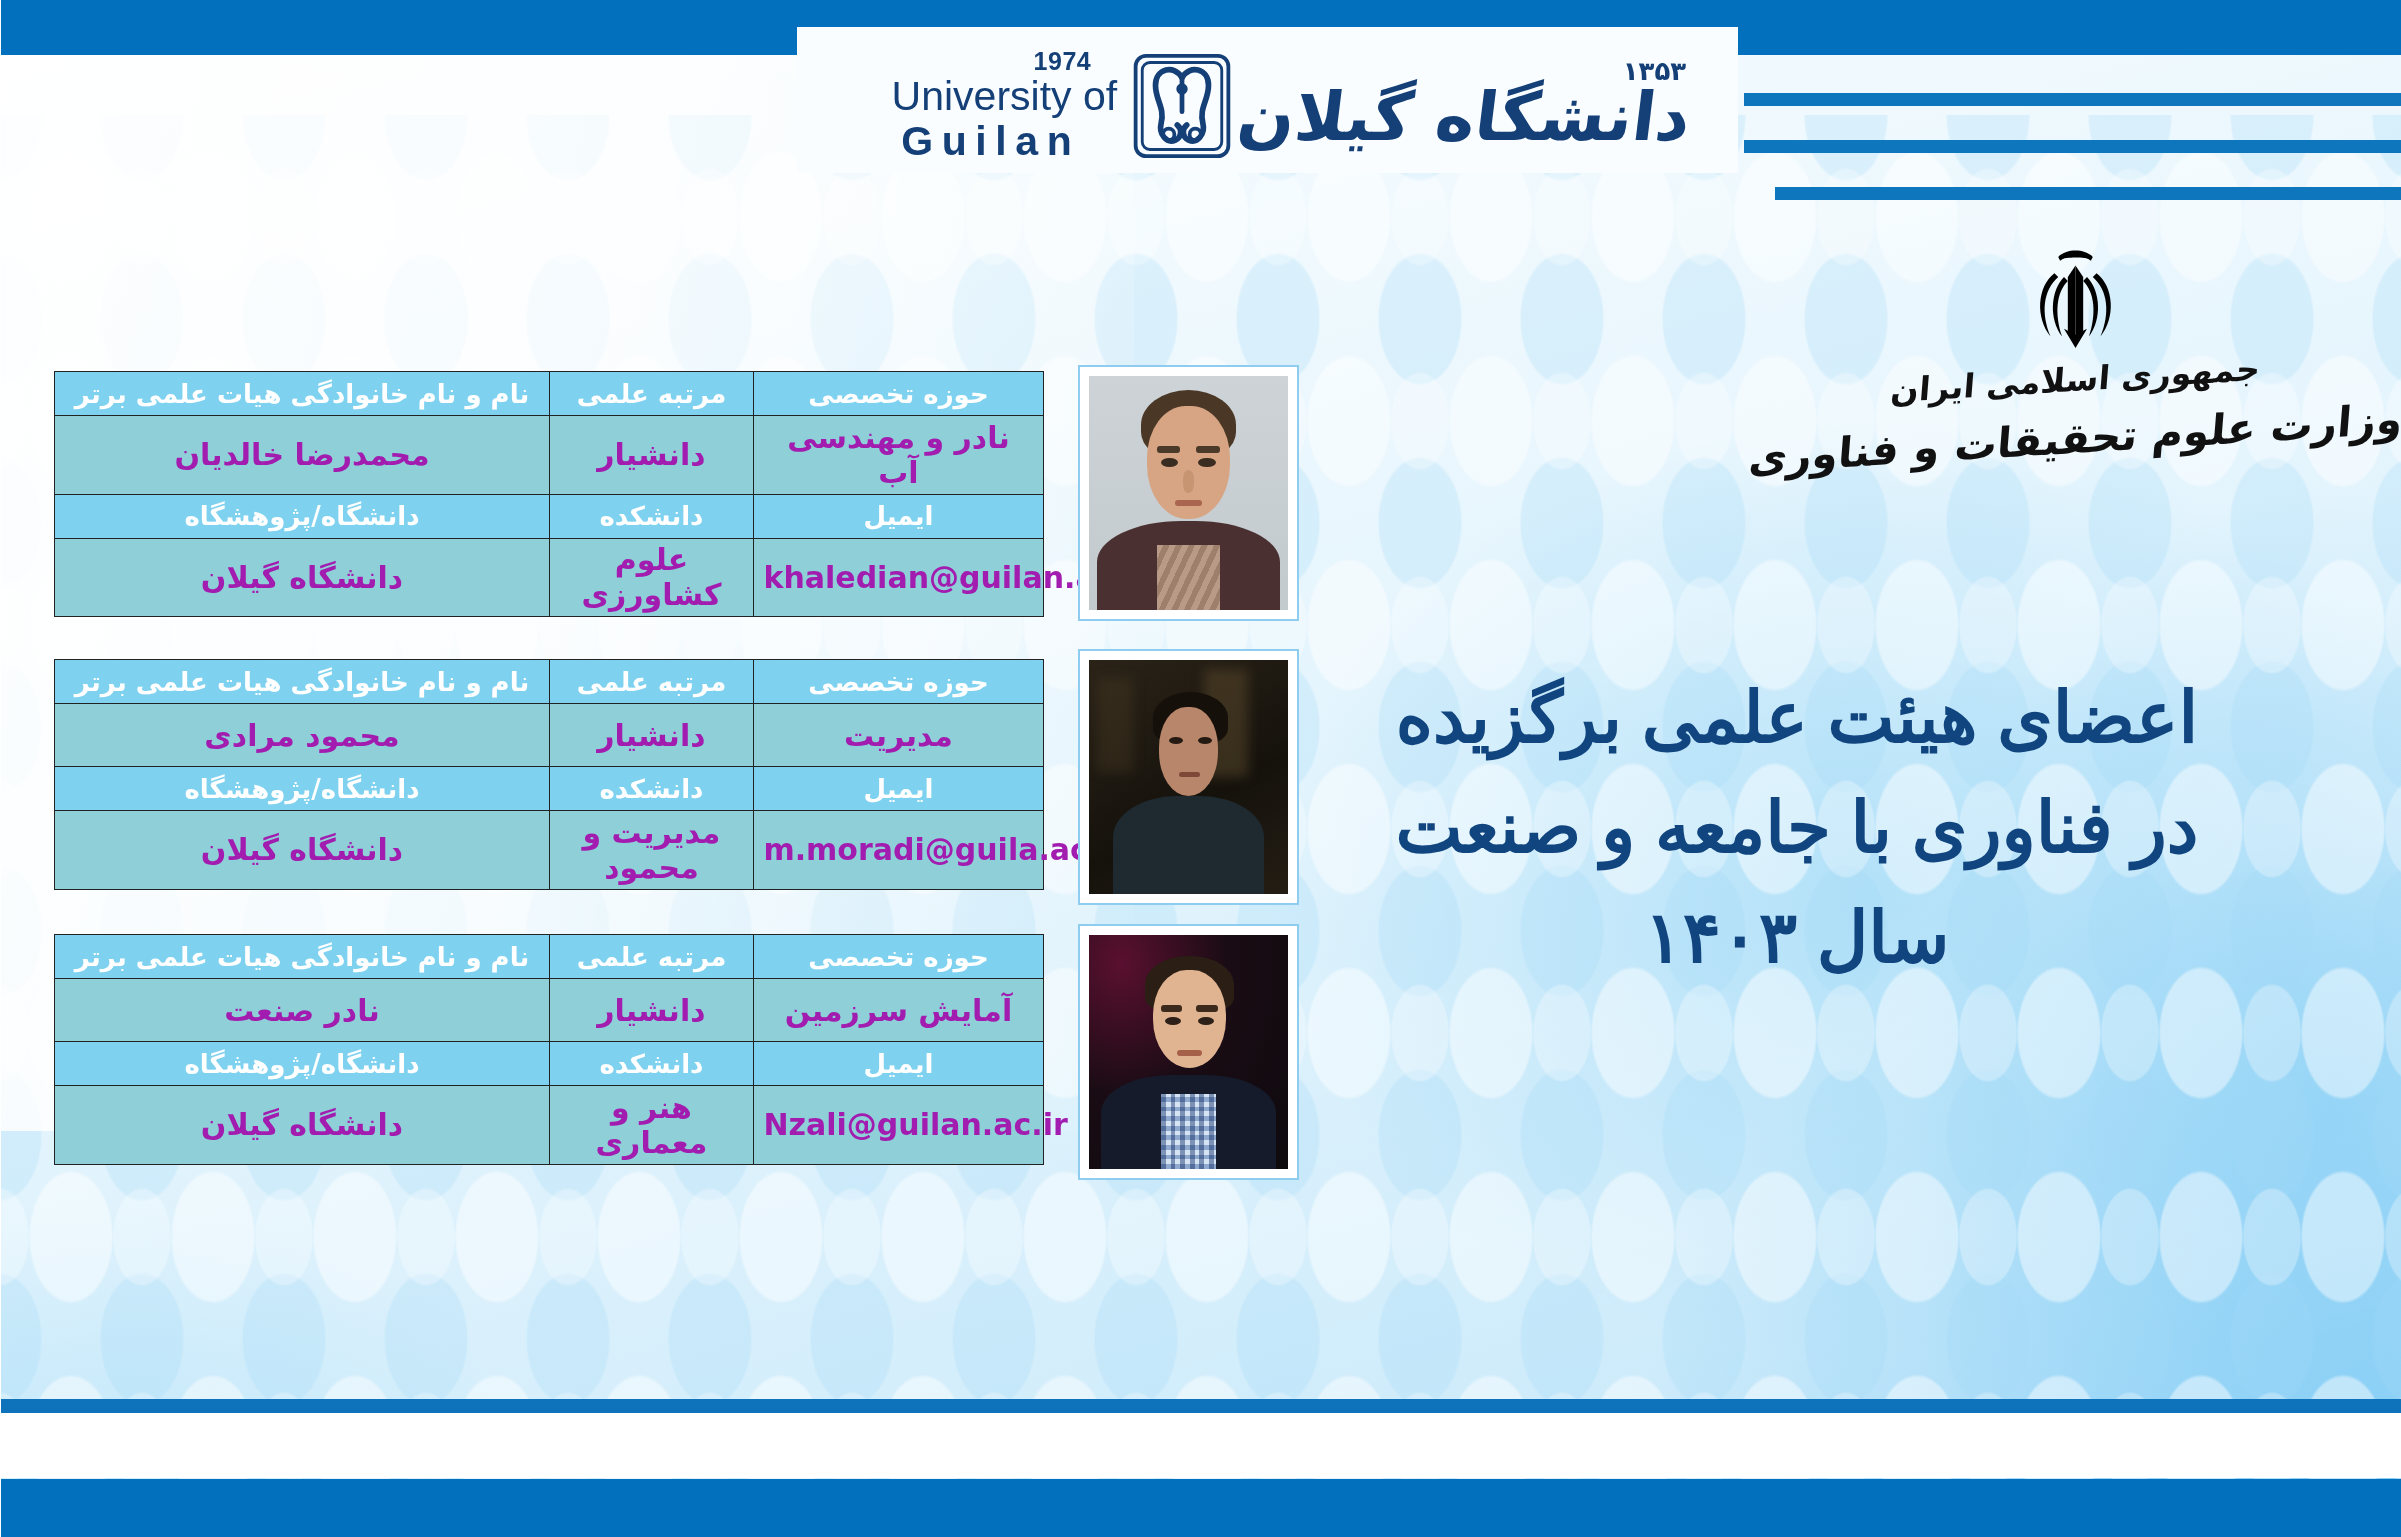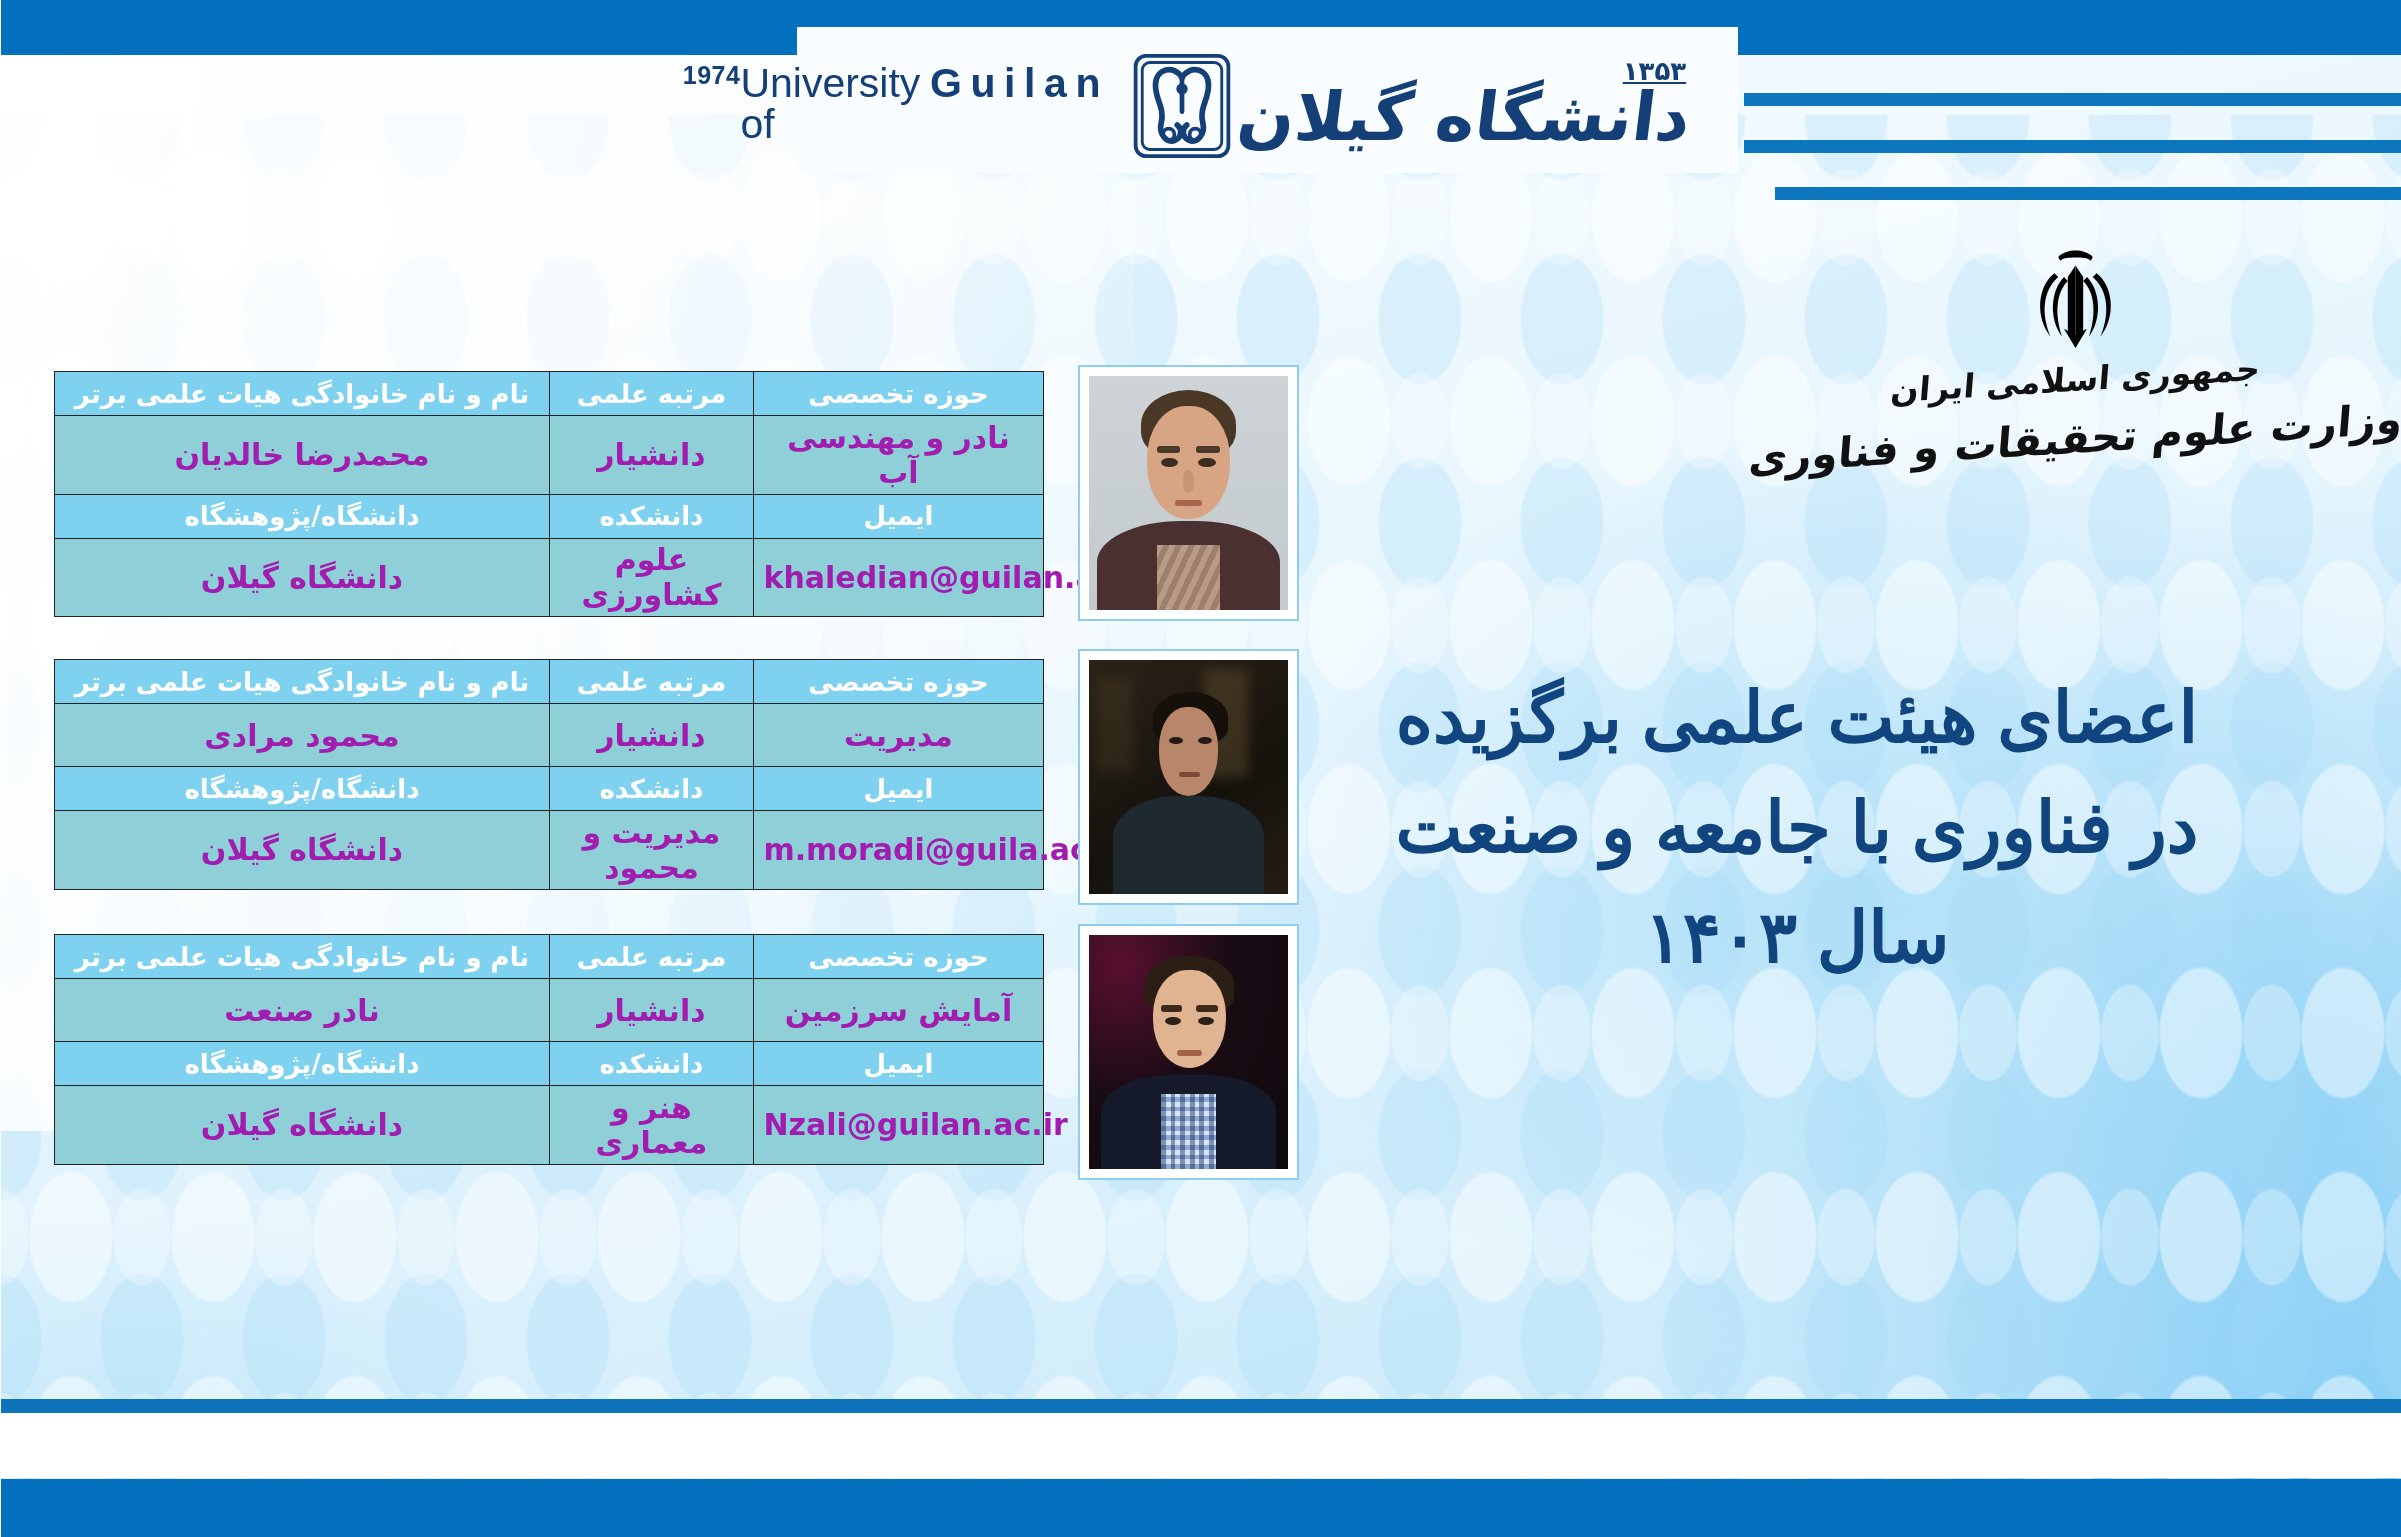--- a/index.html
+++ b/index.html
@@ -100,9 +100,9 @@
     color: #143f77;
   }
   .uni-en {
-    display: flex; flex-direction: row; align-items: flex-start;
+    display: flex; flex-direction: column; align-items: flex-start;
     line-height: 1;
-    margin-right: 23px;
+    margin-right: 15px;
   }
   .uni-year-en {
     font-family: "Liberation Sans", sans-serif;

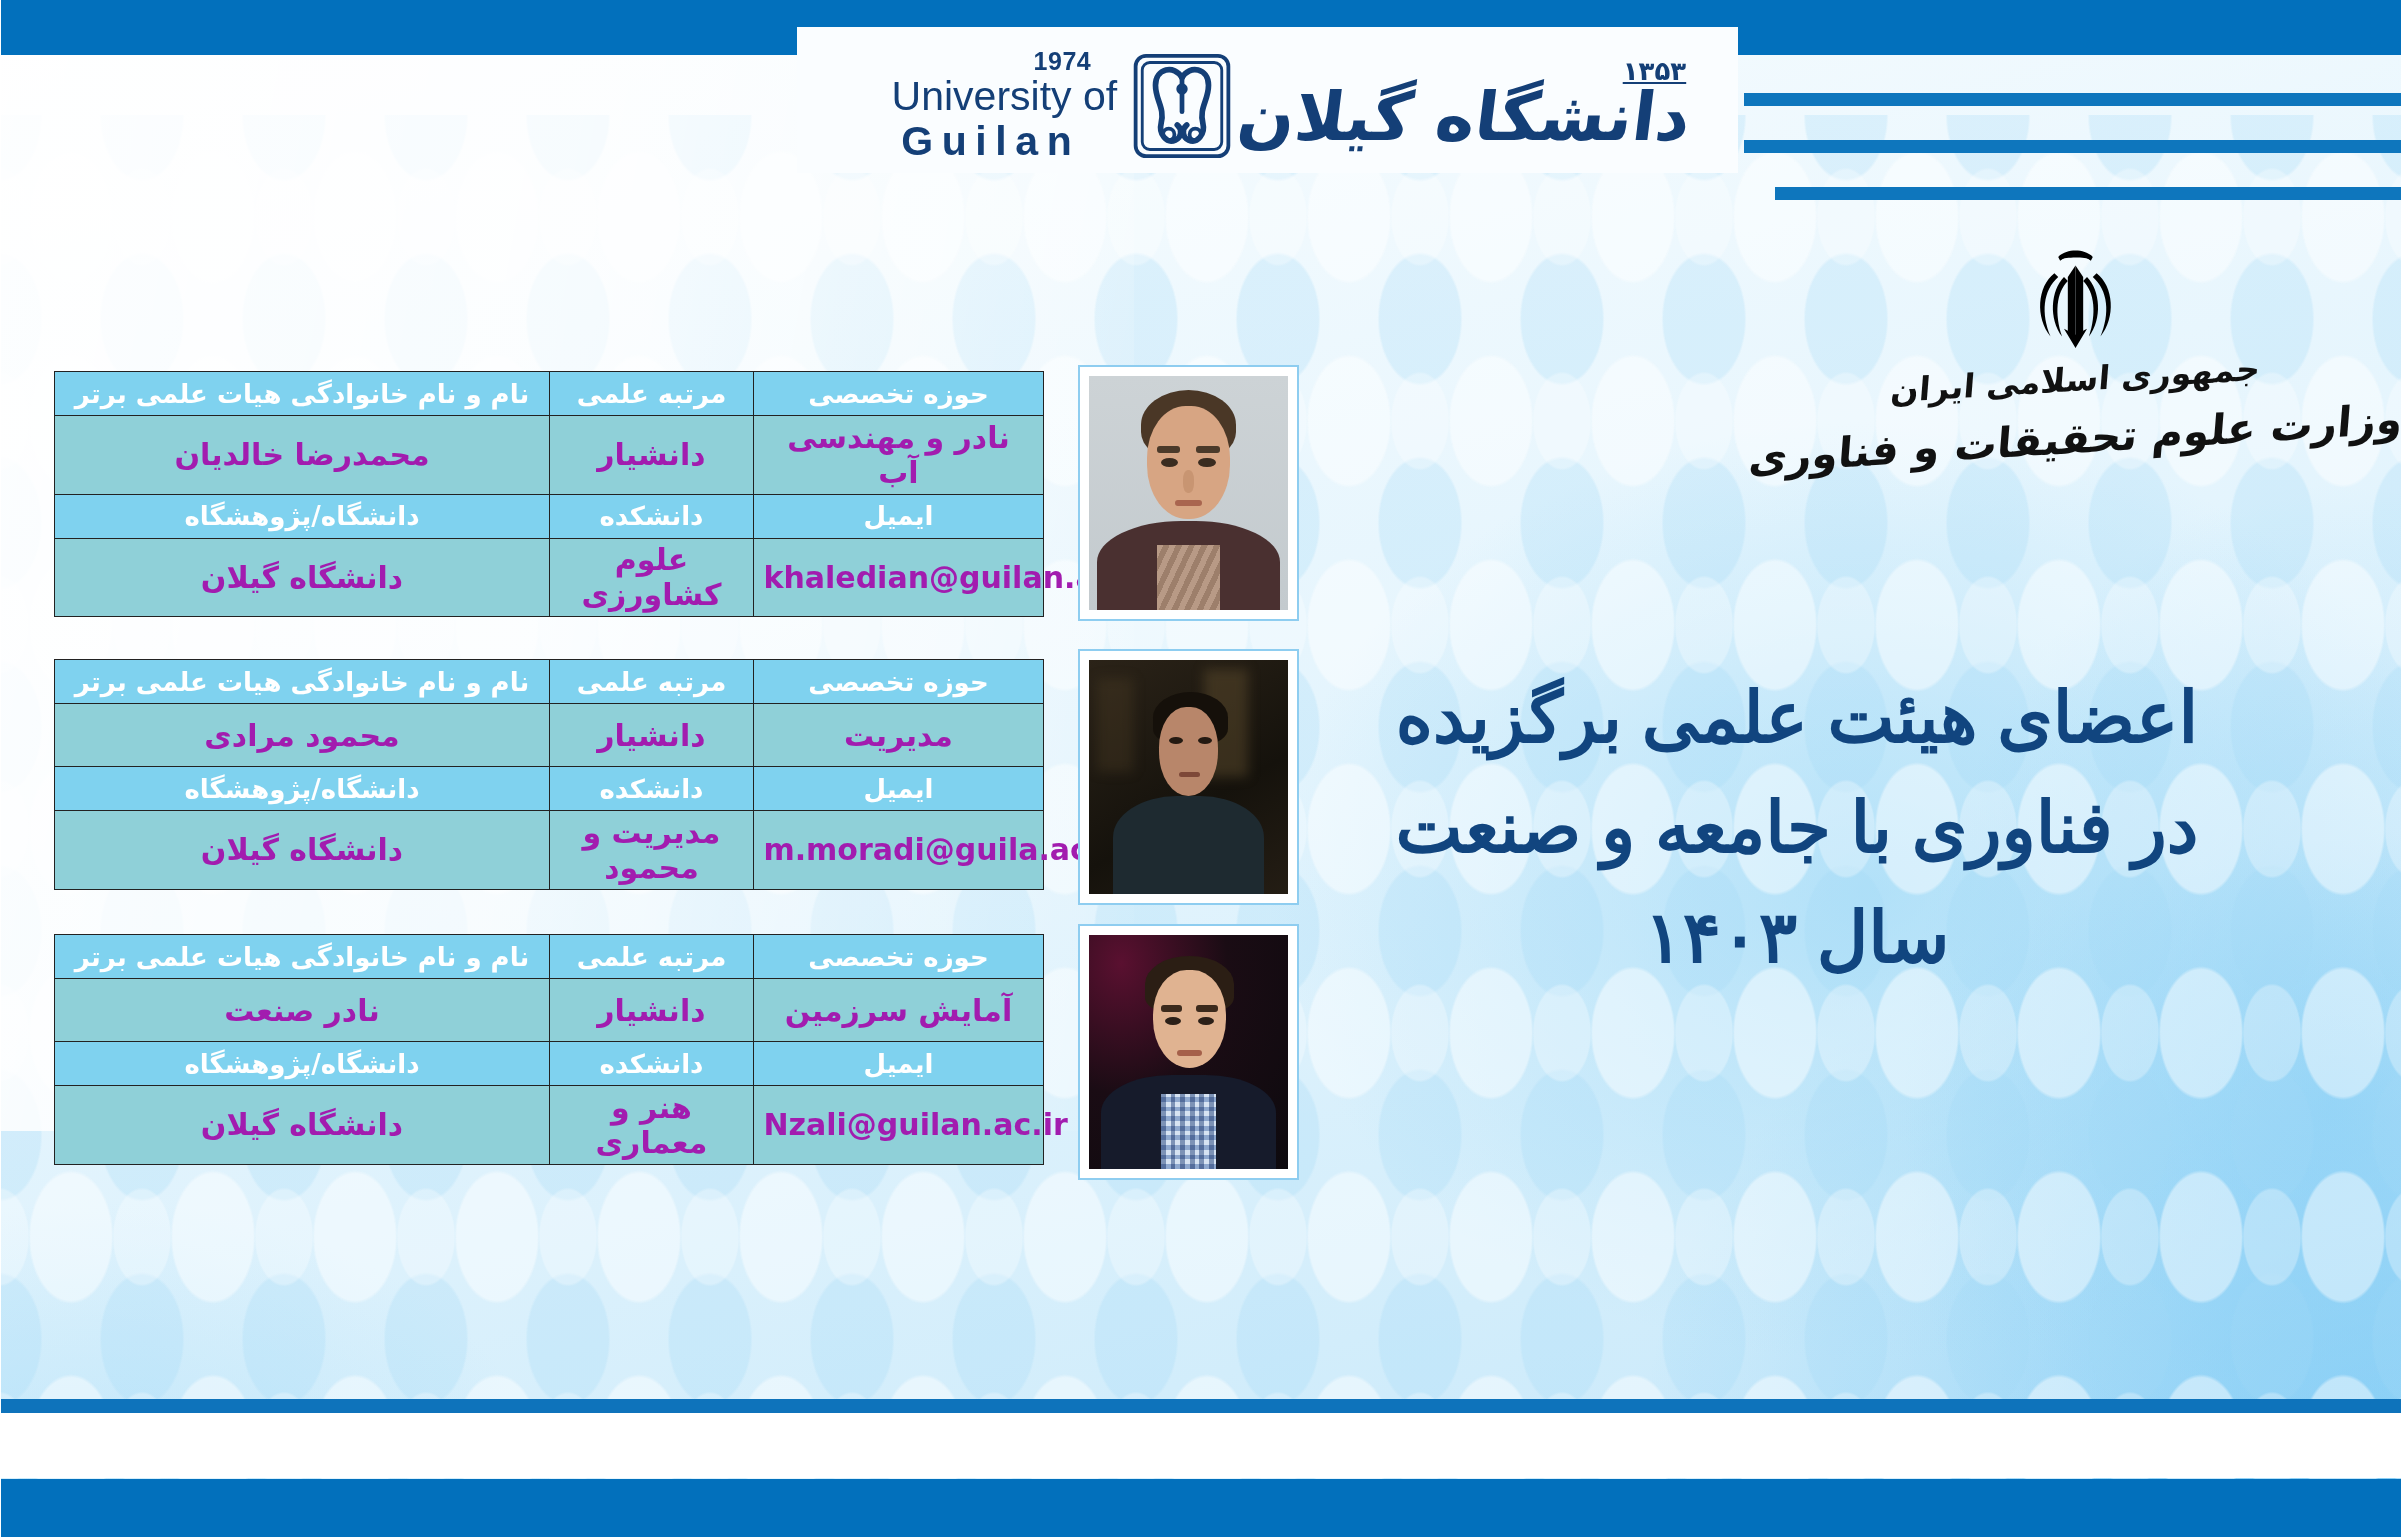--- a/index.html
+++ b/index.html
@@ -126,7 +126,7 @@
   .uni-year-fa {
     font-size: 26px; font-weight: 700;
     font-family: "DejaVu Sans", sans-serif;
-    margin-bottom: -5.8px; margin-right: 3.8px; text-decoration: underline;
+    margin-bottom: -5.8px; margin-right: 3.8px;
   }
   .uni-fa {
     font-size: 67px; font-weight: 700; line-height: 1.12;

